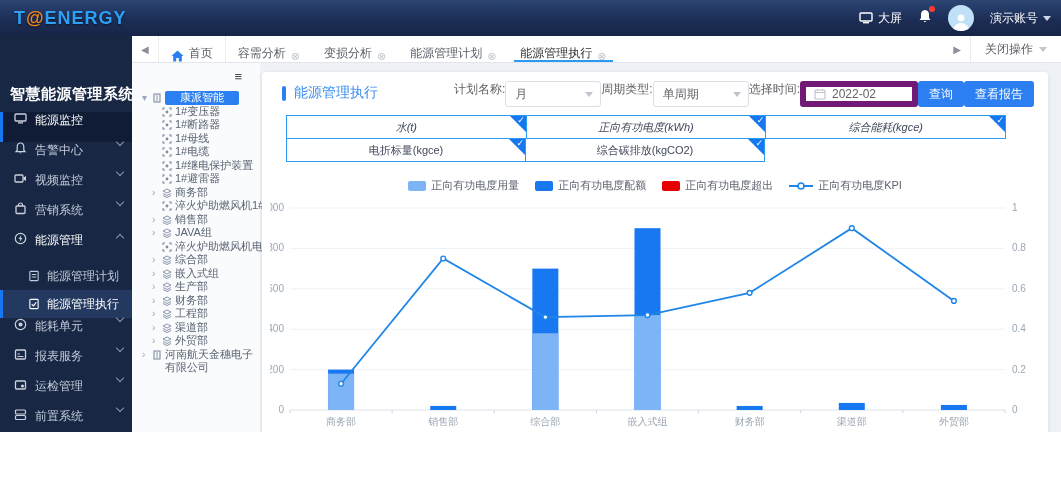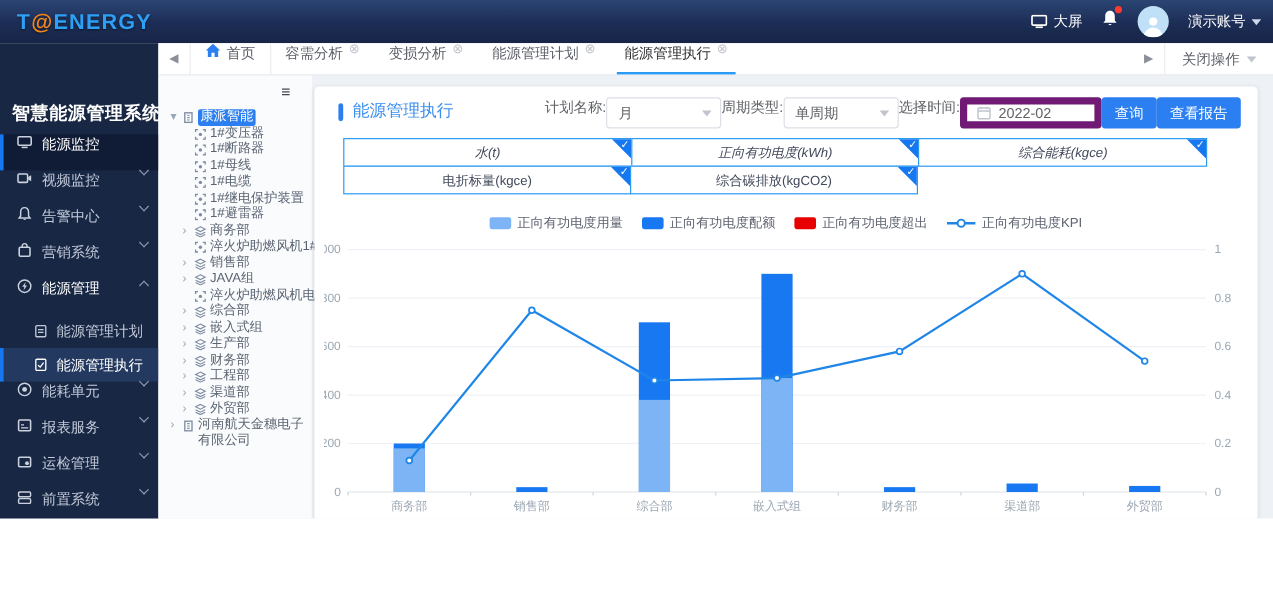--- a/index.html
+++ b/index.html
@@ -43,7 +43,7 @@
   .tabbar { position:absolute; left:132px; top:36px; width:929px; height:27px; background:#fff;
             border-bottom:1px solid #e2e6ec; display:flex; align-items:center; font-size:12px; color:#5a5e66; }
   .tab-scroll-left,.tab-scroll-right { padding:0 9px; color:#8a8f99; font-size:10px; cursor:pointer; }
-  .tab { position:relative; height:100%; display:flex; align-items:flex-start; gap:5px; padding:0 12px; cursor:pointer; white-space:nowrap; }
+  .tab { position:relative; height:100%; display:flex; align-items:flex-end; gap:5px; padding:0 12px; cursor:pointer; white-space:nowrap; }
   .tab.home { border-left:1px solid #ececec; border-right:1px solid #ececec; }
   .tab .close { color:#c0c4cc; font-size:11px; line-height:1; }
   .tab.active { color:#303133; }

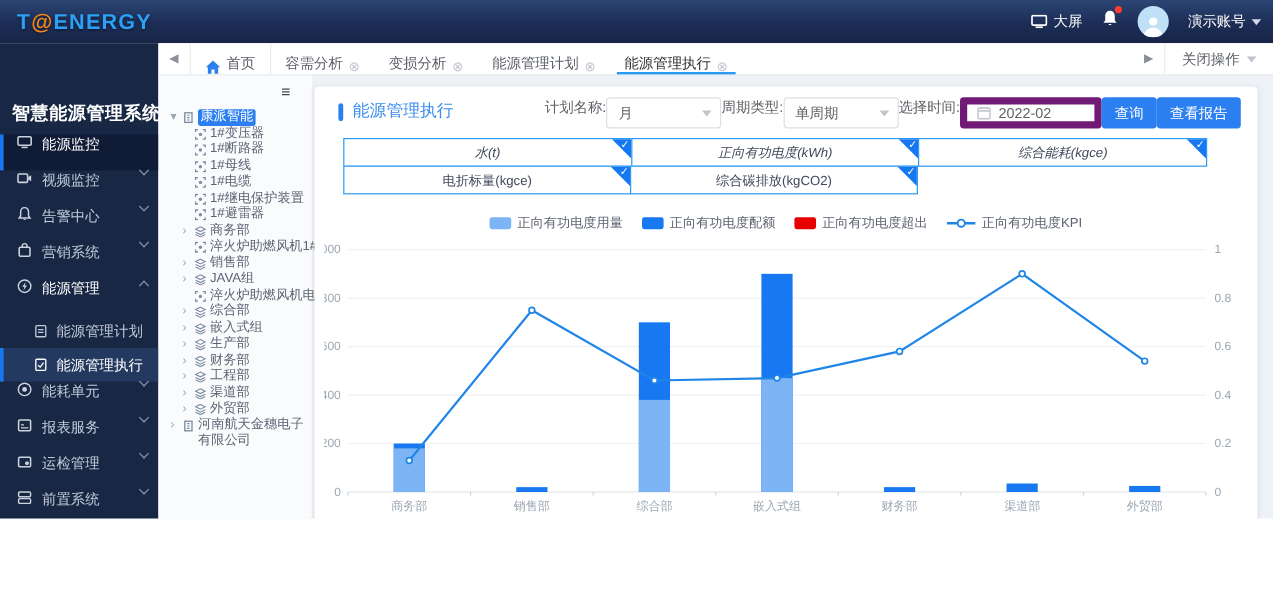--- a/index.html
+++ b/index.html
@@ -63,7 +63,7 @@
   .t-child { padding-left:12px; }
   .t-row .lbl { white-space:nowrap; }
   .t-row .lbl.wrap { white-space:normal; width:98px; }
-  .pill { background:#2b7ff0; color:#fff; border-radius:2px; padding:0 2px; }
+  .pill { background:#2b7ff0; color:#fff; border-radius:2px; padding:0 15px; }
 
   
   .card { position:absolute; left:262px; top:72px; width:786px; height:414px; background:#fff;

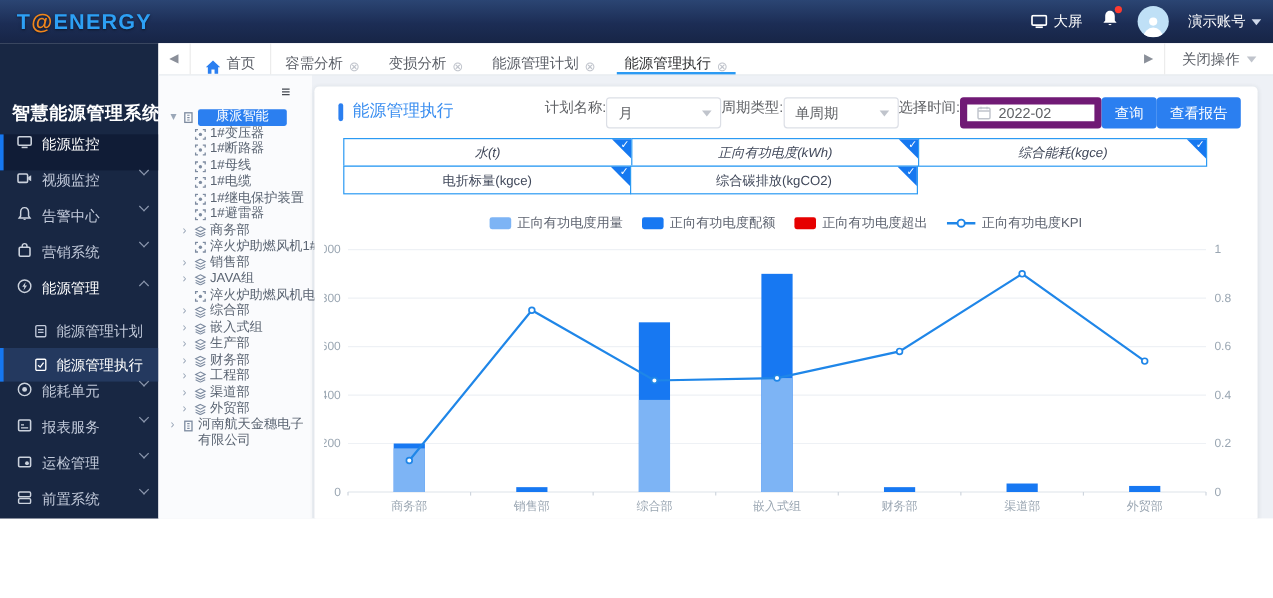--- a/index.html
+++ b/index.html
@@ -161,18 +161,18 @@
     </div>
     <div class="menu-item">
       <svg class="micon" viewBox="0 0 13 13">
+          <path d="M6.5 1 C4.2 1 3.2 3 3.2 5 L3.2 8 L2 9.6 L11 9.6 L9.8 8 L9.8 5 C9.8 3 8.8 1 6.5 1 Z" fill="none" stroke="#dfe5ee" stroke-width="1.2"></path>
+          <path d="M5.3 10.6 a1.3 1.3 0 0 0 2.4 0 Z" fill="#dfe5ee"></path>
+        </svg>
+      <span>告警中心</span>
+      <span class="chev"></span>
+    </div>
+    <div class="menu-item">
+      <svg class="micon" viewBox="0 0 13 13">
           <rect x="1" y="3" width="8" height="7" rx="1" fill="none" stroke="#dfe5ee" stroke-width="1.3"></rect>
           <path d="M9.5 5.5 L12 4 L12 9 L9.5 7.5 Z" fill="#dfe5ee"></path>
         </svg>
       <span>视频监控</span>
-      <span class="chev"></span>
-    </div>
-    <div class="menu-item">
-      <svg class="micon" viewBox="0 0 13 13">
-          <path d="M6.5 1 C4.2 1 3.2 3 3.2 5 L3.2 8 L2 9.6 L11 9.6 L9.8 8 L9.8 5 C9.8 3 8.8 1 6.5 1 Z" fill="none" stroke="#dfe5ee" stroke-width="1.2"></path>
-          <path d="M5.3 10.6 a1.3 1.3 0 0 0 2.4 0 Z" fill="#dfe5ee"></path>
-        </svg>
-      <span>告警中心</span>
       <span class="chev"></span>
     </div>
     <div class="menu-item">

